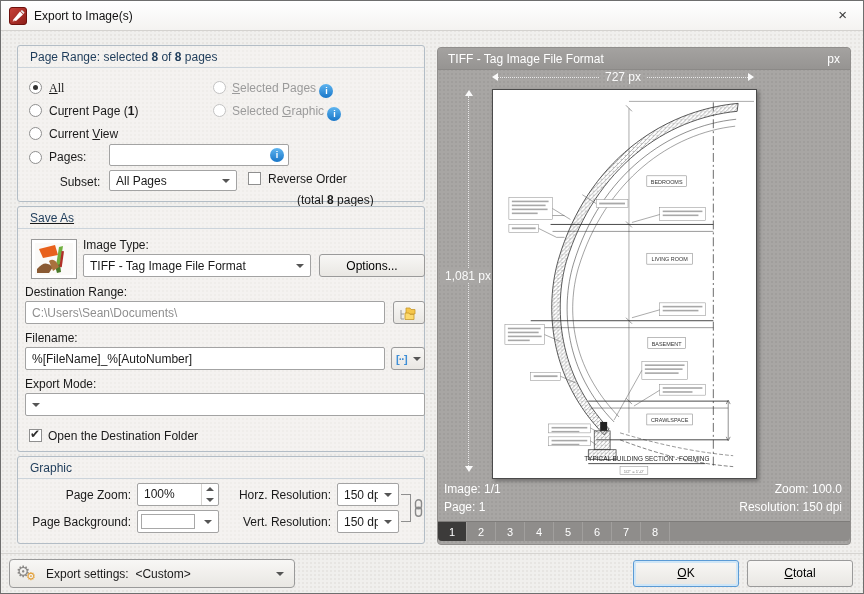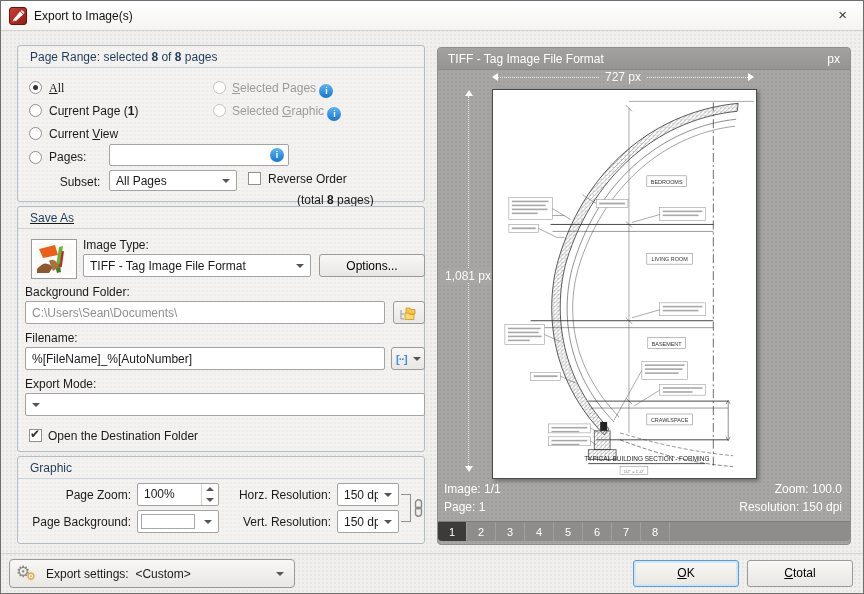--- a/index.html
+++ b/index.html
@@ -196,7 +196,7 @@
   </div>
   <button class="btn" style="left:318px;top:253px;width:106px;height:23px;">Options...</button>
 
-  <span class="lbl" style="position:absolute;left:24px;top:284px;">Background Folder:</span>
+  <span class="lbl" style="position:absolute;left:24px;top:284px;">Destination Range:</span>
   <div class="tbox" style="left:24px;top:300px;width:360px;height:23px;">
     <input class="gray" value="C:\Users\Sean\Documents\" style="">
   </div>

